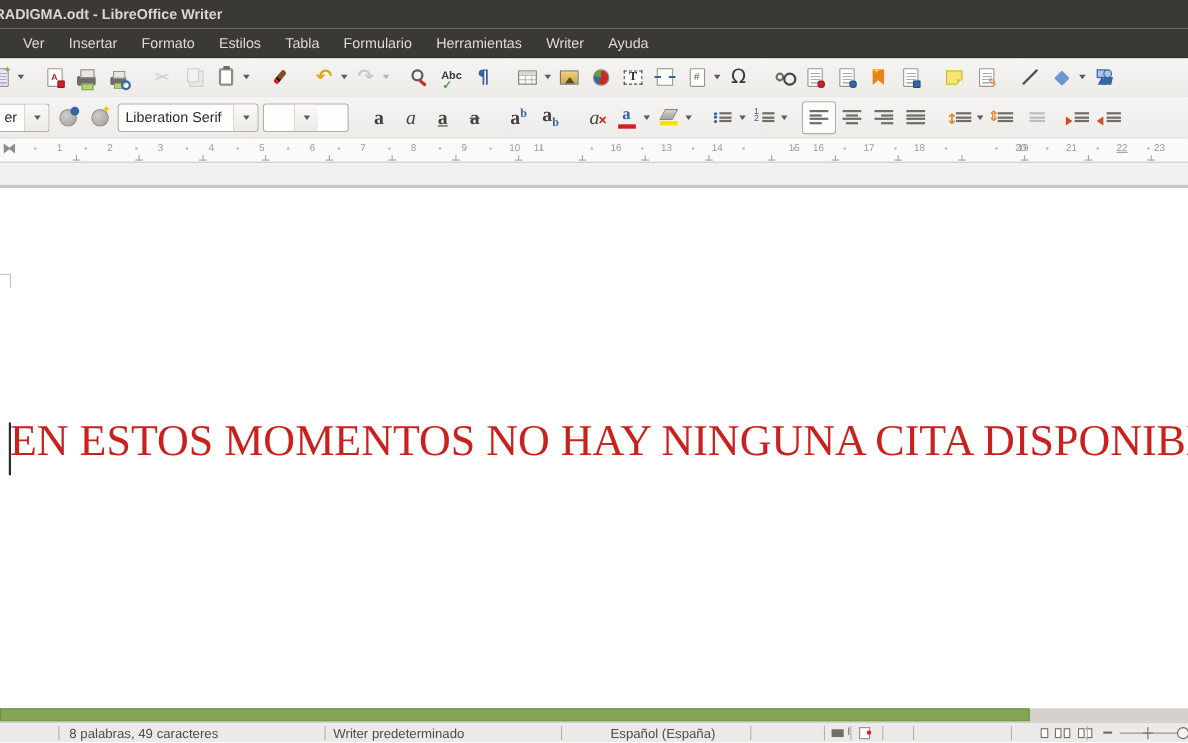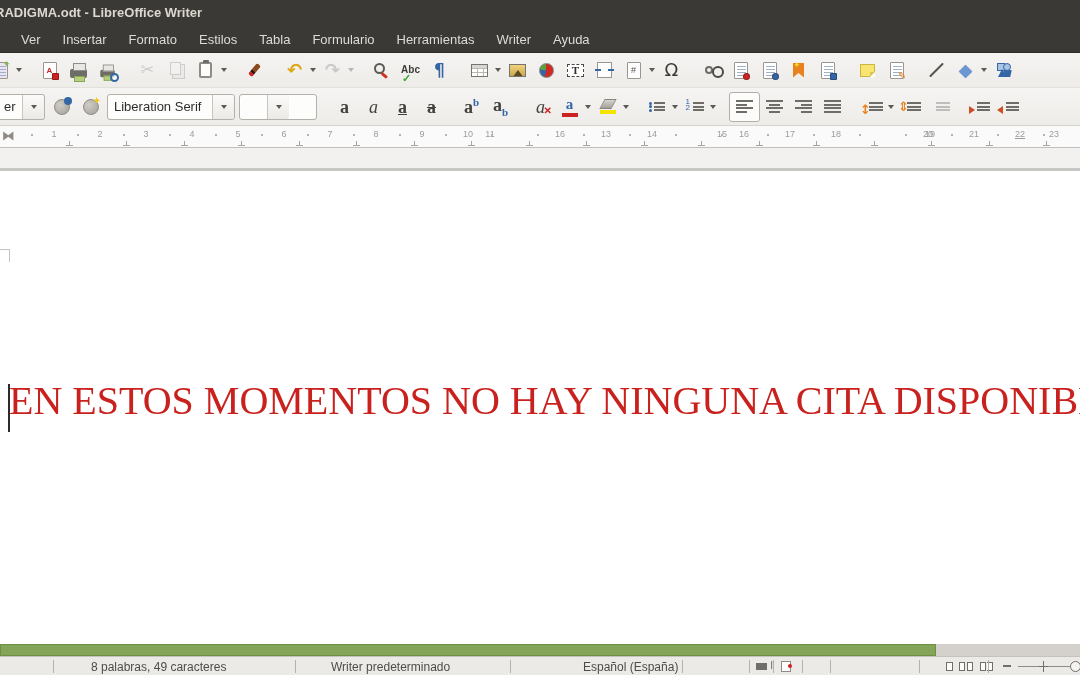--- a/index.html
+++ b/index.html
@@ -125,7 +125,7 @@
   .hscroll .thumb { position:absolute; left:0; top:0; width:936px; height:12px; background:#84a558; border:1px solid #6f8f46; }
   .statusbar { position:absolute; left:0; top:656px; width:1080px; height:19px; background:#eceae7; border-top:1px solid #c6c3be; font-size:12px; color:#4e4c48; overflow:hidden; }
   .statusbar .sep { position:absolute; top:3px; width:1px; height:13px; background:#b5b2ad; }
-  .statusbar .stxt { position:absolute; top:3px; white-space:nowrap;margin-left:28px; }
+  .statusbar .stxt { position:absolute; top:3px; white-space:nowrap; }
   .selmode-i { position:absolute; left:756px; top:6px; width:11px; height:7px; background:#706e69; }
   .selmode-i::after { content:"I"; position:absolute; right:-6px; top:-3px; font-size:10px; color:#706e69; }
   .trkchg-i { position:absolute; left:781px; top:4px; width:10px; height:11px; border:1px solid #8f8c86; background:#fff; }

